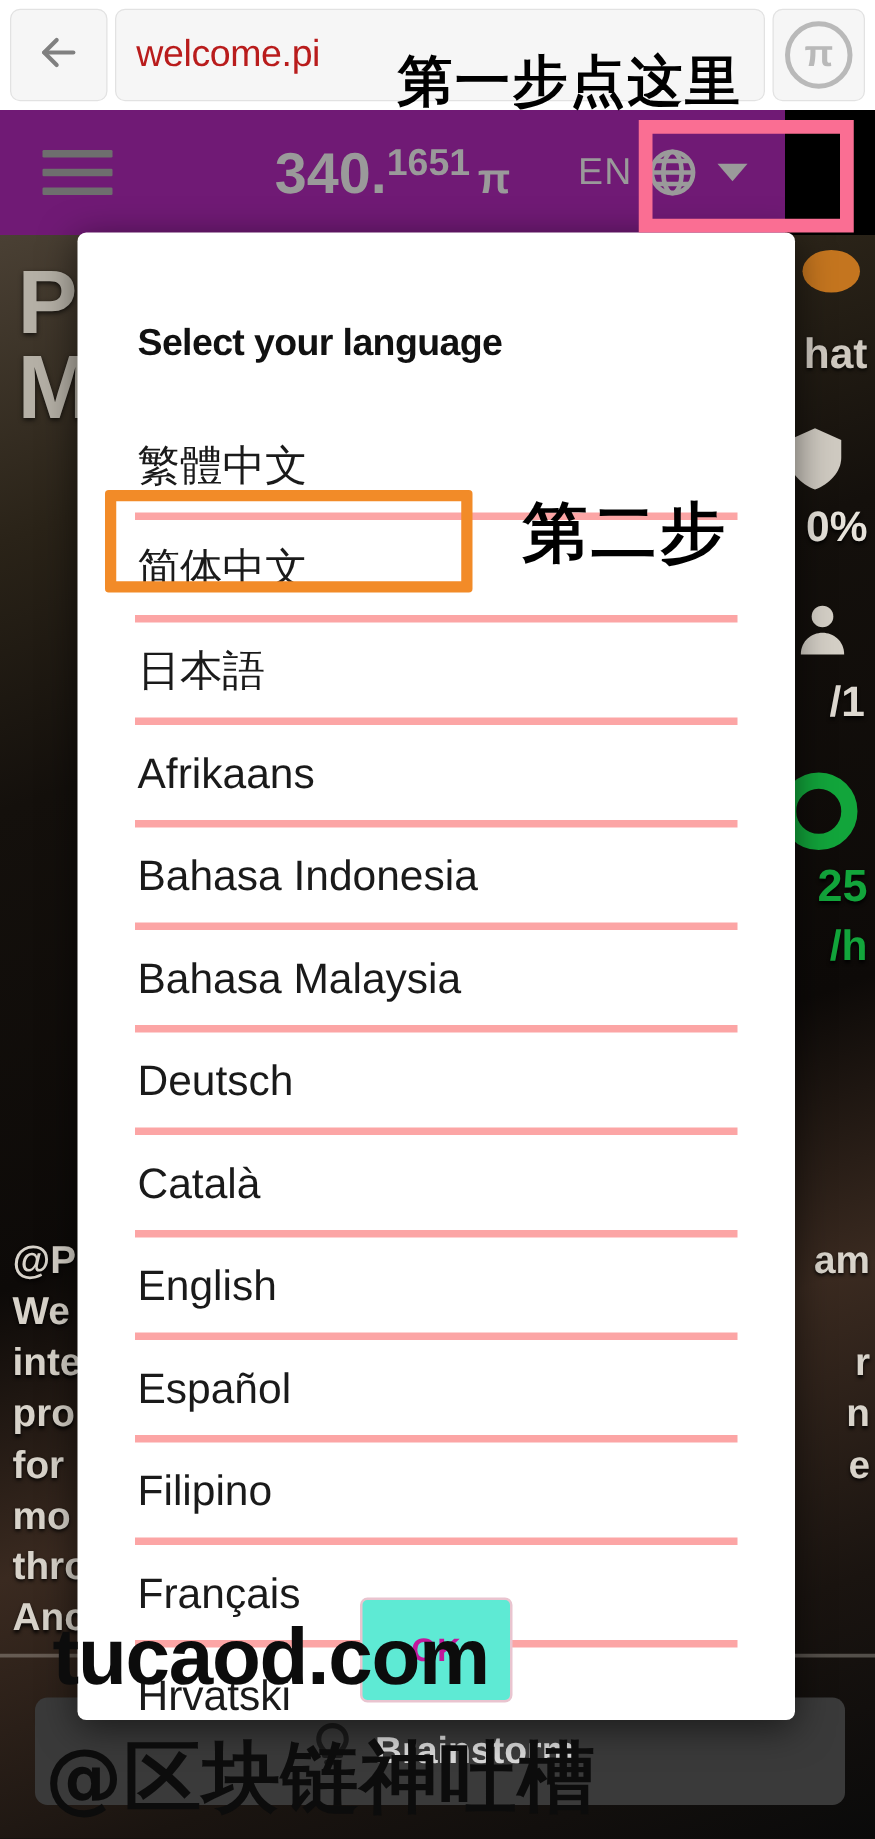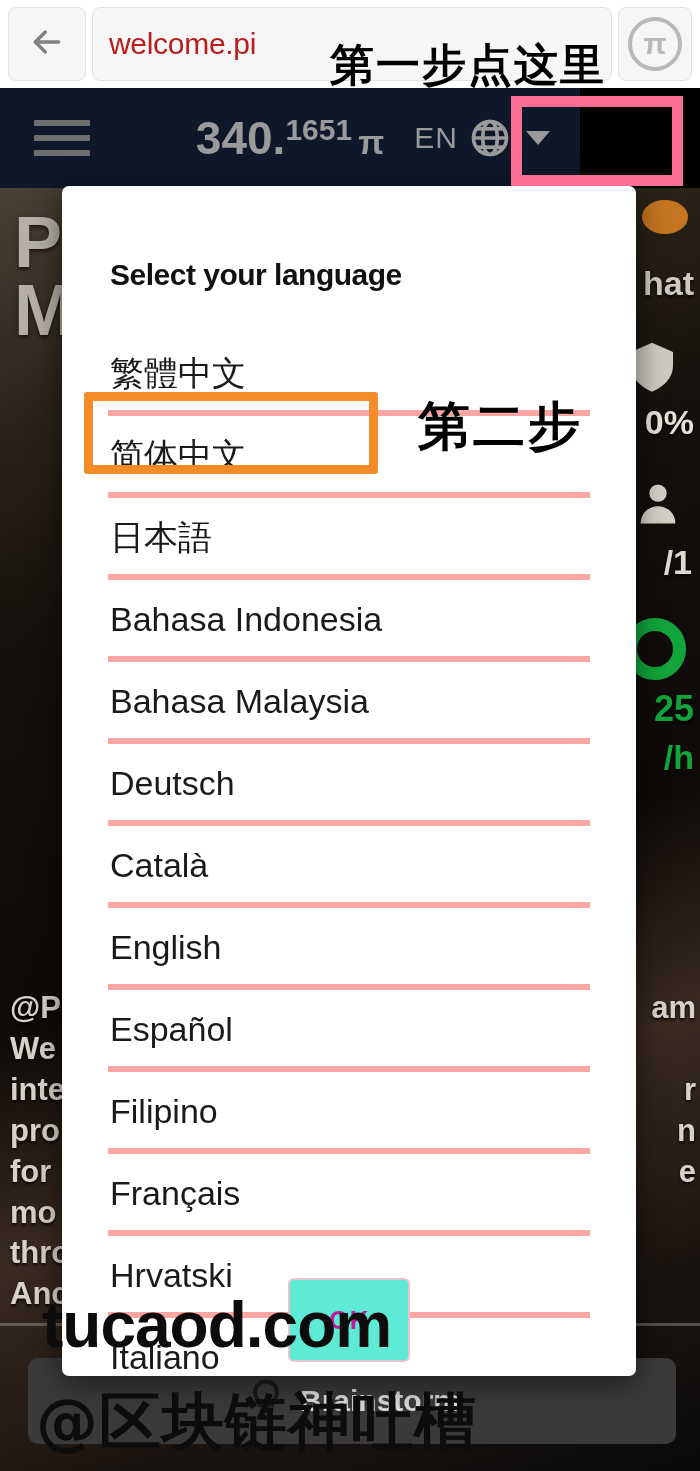--- a/index.html
+++ b/index.html
@@ -147,7 +147,7 @@
     position: absolute; left: 318px; top: 36px;
     font-size: 44px; font-weight: 900; color: #000;
     font-family: "DejaVu Sans", "Liberation Sans", sans-serif;
-    letter-spacing: 2px; white-space: nowrap; margin-left: 12px;
+    letter-spacing: 2px; white-space: nowrap;
   }
   .anno-step2 {
     position: absolute; left: 418px; top: 392px;

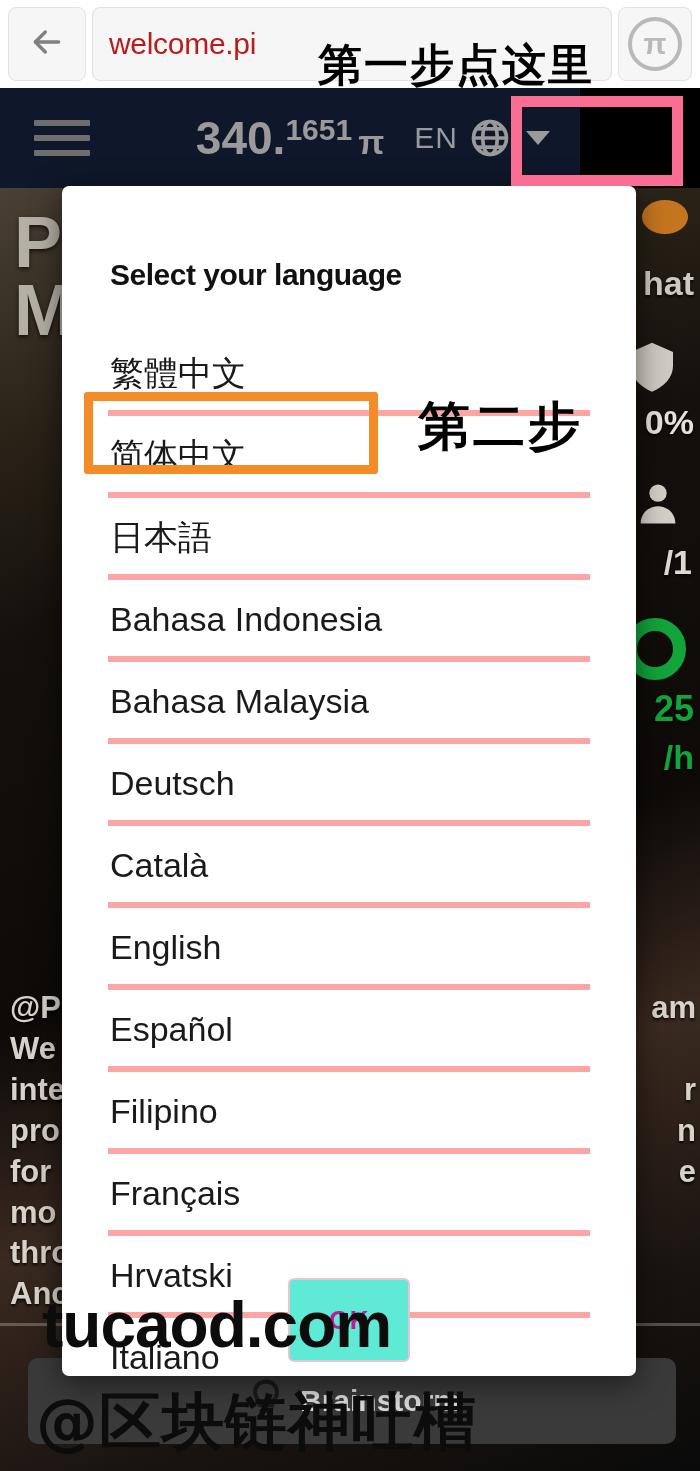--- a/index.html
+++ b/index.html
@@ -43,8 +43,8 @@
 
   
   .app-header {
-    position: absolute; top: 88px; left: 0; width: 580px; height: 100px;
-    background: #0f172a; display: flex; align-items: center;
+    position: absolute; top: 88px; left: 0; width: 628px; height: 100px;
+    background: #701a75; display: flex; align-items: center;
   }
   .hamburger { margin-left: 34px; width: 56px; display: flex; flex-direction: column; gap: 9px; }
   .hamburger span { display: block; height: 6px; background: #6e6e6e; border-radius: 1px; }

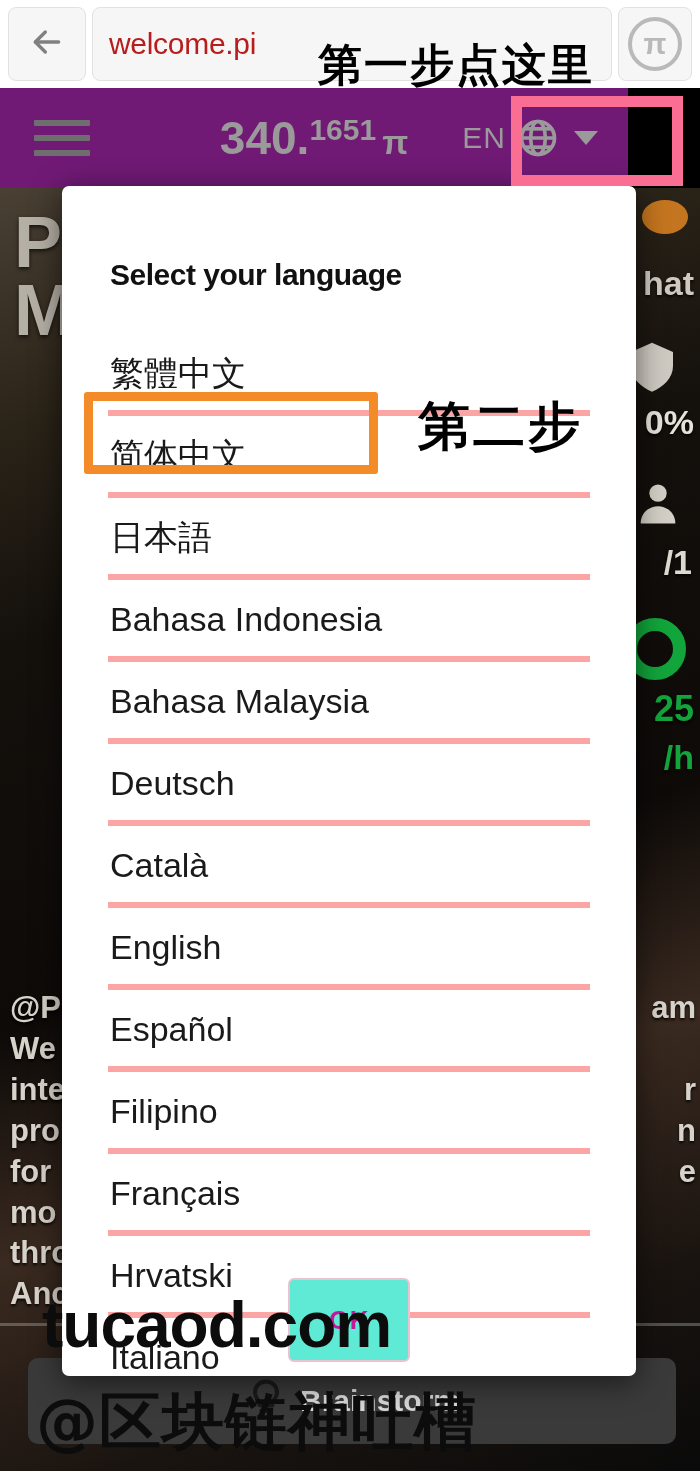--- a/index.html
+++ b/index.html
@@ -265,6 +265,7 @@
       <div class="lang-item">繁體中文</div>
       <div class="lang-item">简体中文</div>
       <div class="lang-item">日本語</div>
+      <div class="lang-item">Afrikaans</div>
       <div class="lang-item">Bahasa Indonesia</div>
       <div class="lang-item">Bahasa Malaysia</div>
       <div class="lang-item">Deutsch</div>

